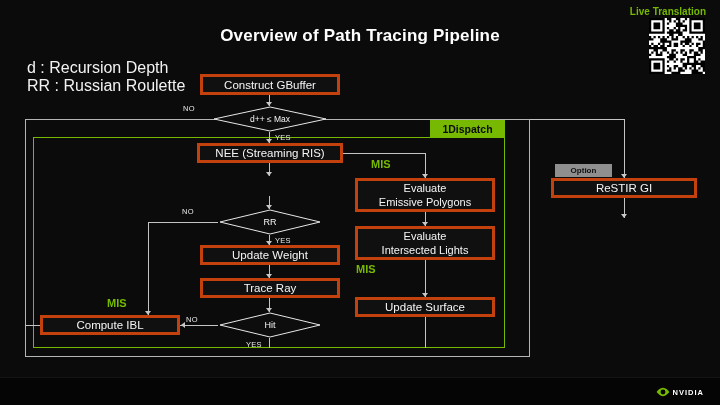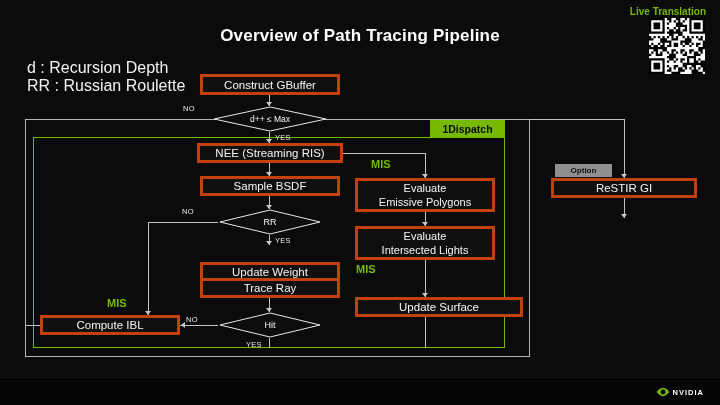--- a/index.html
+++ b/index.html
@@ -101,7 +101,6 @@
 
   <div class="node" style="left:200px;top:74px;width:140px;height:21px;">Construct GBuffer</div>
   <div class="node" style="left:197px;top:143px;width:146px;height:20px;">NEE (Streaming RIS)</div>
-  <div class="node" style="left:200px;top:176px;width:140px;height:20px;">Sample BSDF</div>
   <div class="node" style="left:200px;top:245px;width:140px;height:20px;margin-top:17px;">Update Weight</div>
   <div class="node" style="left:200px;top:278px;width:140px;height:20px;">Trace Ray</div>
   <div class="node" style="left:40px;top:315px;width:140px;height:20px;">Compute IBL</div>

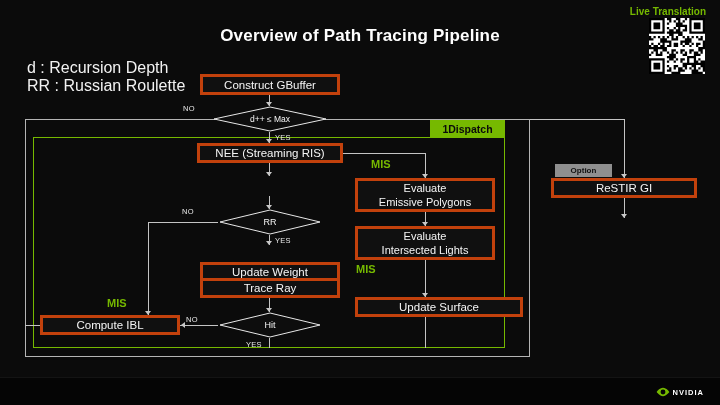--- a/index.html
+++ b/index.html
@@ -101,7 +101,7 @@
 
   <div class="node" style="left:200px;top:74px;width:140px;height:21px;">Construct GBuffer</div>
   <div class="node" style="left:197px;top:143px;width:146px;height:20px;">NEE (Streaming RIS)</div>
-  <div class="node" style="left:200px;top:245px;width:140px;height:20px;margin-top:17px;">Update Weight</div>
+  <div class="node" style="left:200px;top:245px;width:140px;height:20px;">Update Weight</div>
   <div class="node" style="left:200px;top:278px;width:140px;height:20px;">Trace Ray</div>
   <div class="node" style="left:40px;top:315px;width:140px;height:20px;">Compute IBL</div>
   <div class="node" style="left:355px;top:178px;width:140px;height:34px;font-size:11px;">Evaluate

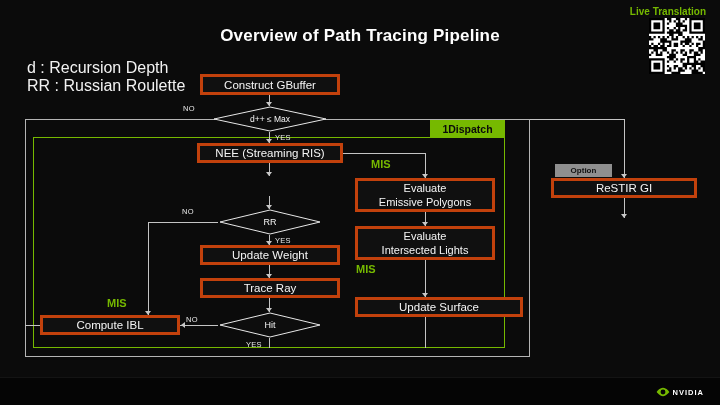--- a/index.html
+++ b/index.html
@@ -108,7 +108,7 @@
 Emissive Polygons</div>
   <div class="node" style="left:355px;top:226px;width:140px;height:34px;font-size:11px;">Evaluate
 Intersected  Lights</div>
-  <div class="node" style="left:355px;top:297px;width:168px;height:20px;">Update Surface</div>
+  <div class="node" style="left:355px;top:297px;width:140px;height:20px;">Update Surface</div>
   <div class="node" style="left:551px;top:178px;width:146px;height:20px;">ReSTIR GI</div>
 
   <div class="badge-option" style="left:555px;top:164px;width:57px;height:13px;">Option</div>

